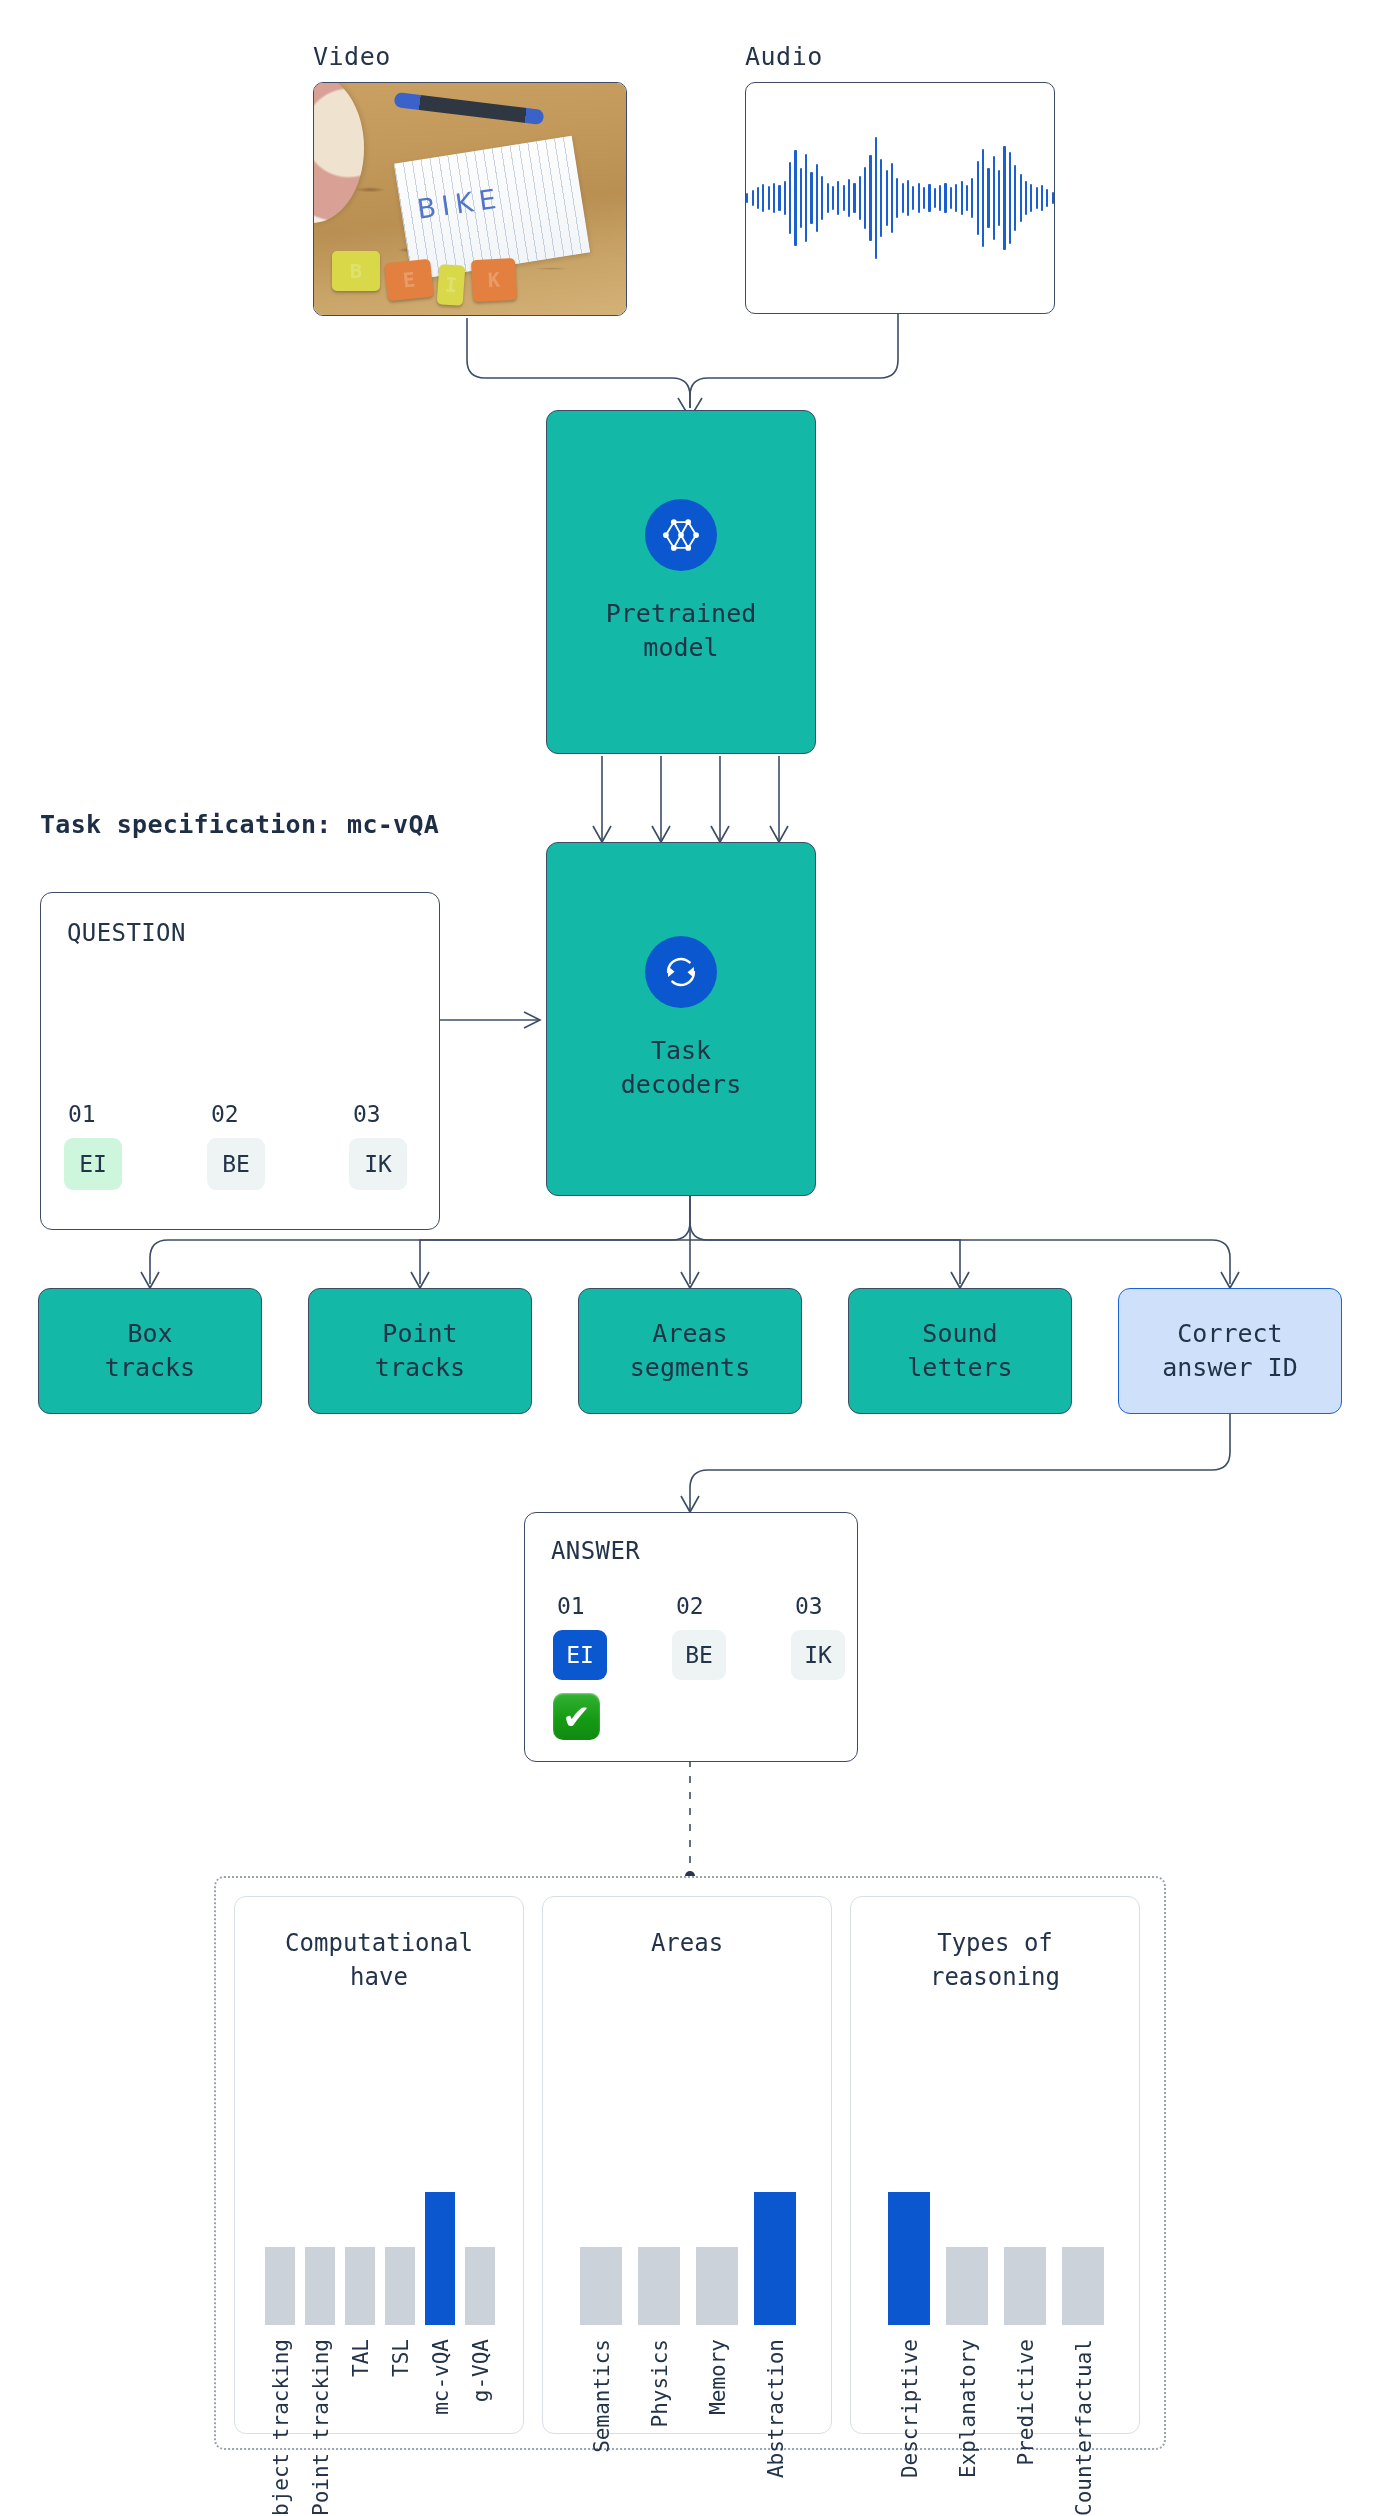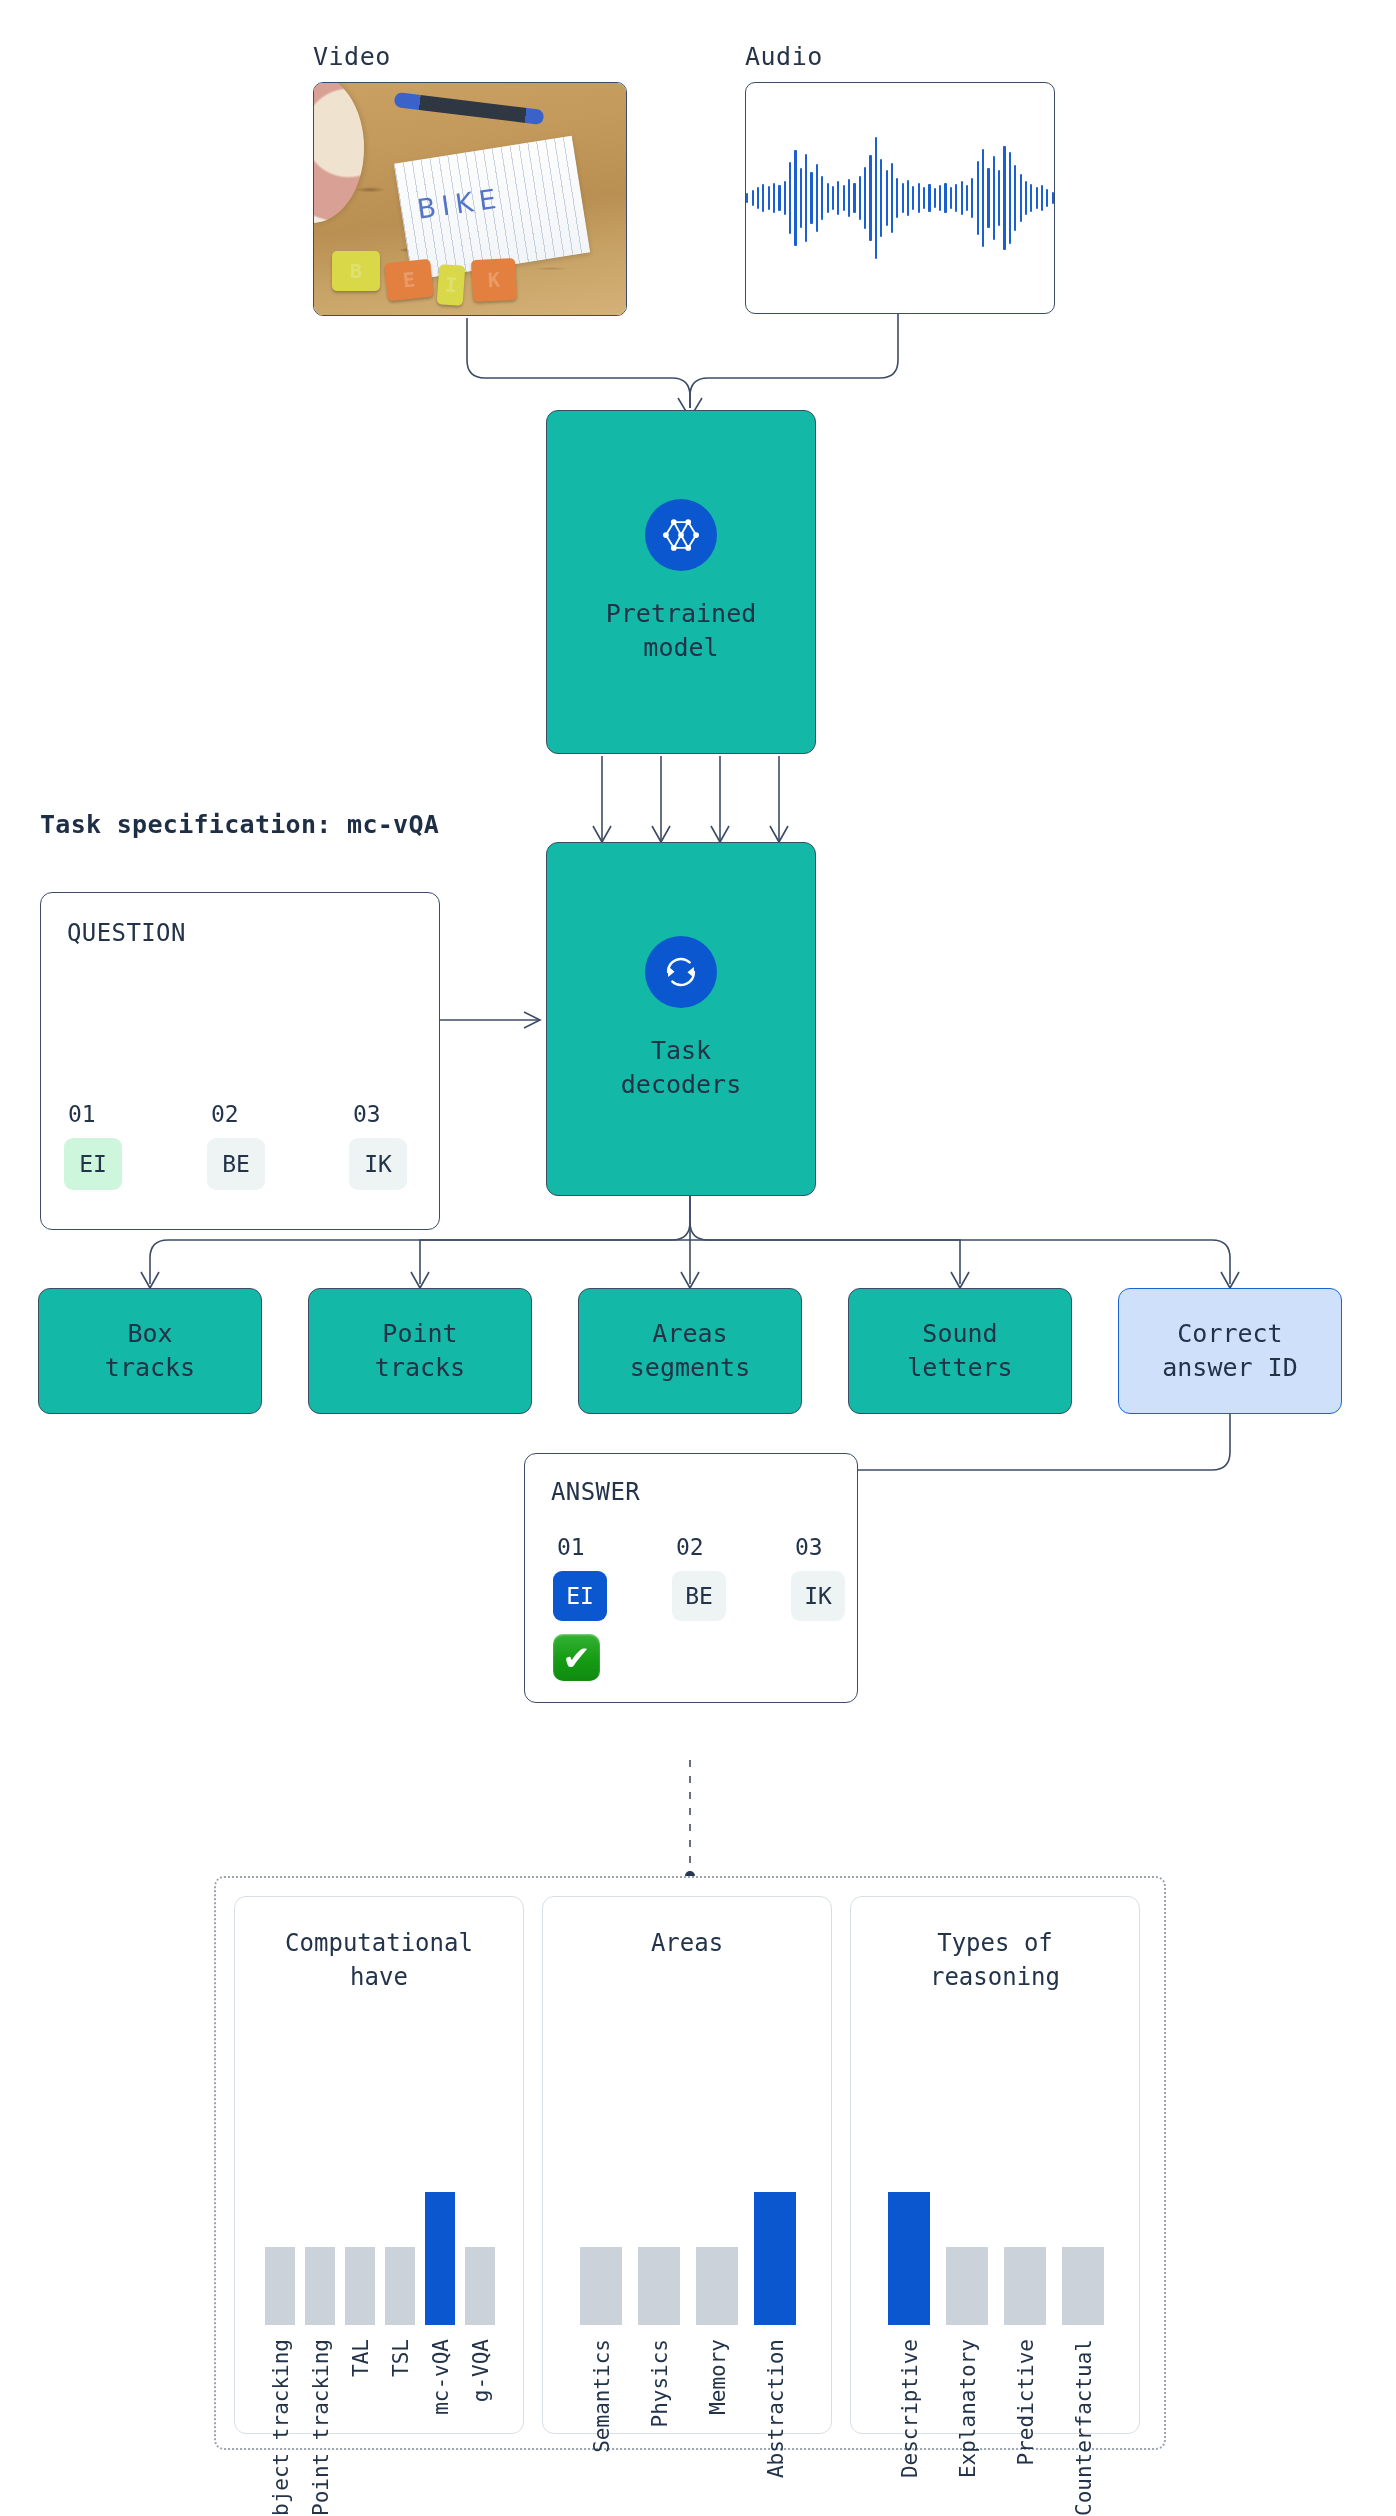--- a/index.html
+++ b/index.html
@@ -340,7 +340,7 @@
 answer ID</div>
 </div>
 
-<div class="abs card" style="left:524px;top:1453px;width:334px;height:250px;padding-left:44px;">
+<div class="abs card" style="left:524px;top:1512px;width:334px;height:250px;padding-left:44px;">
   <div class="card-title" style="position:absolute;left:26px;top:24px;">ANSWER</div>
 
   <div class="opt-num" style="position:absolute;left:32px;top:80px;">01</div>

